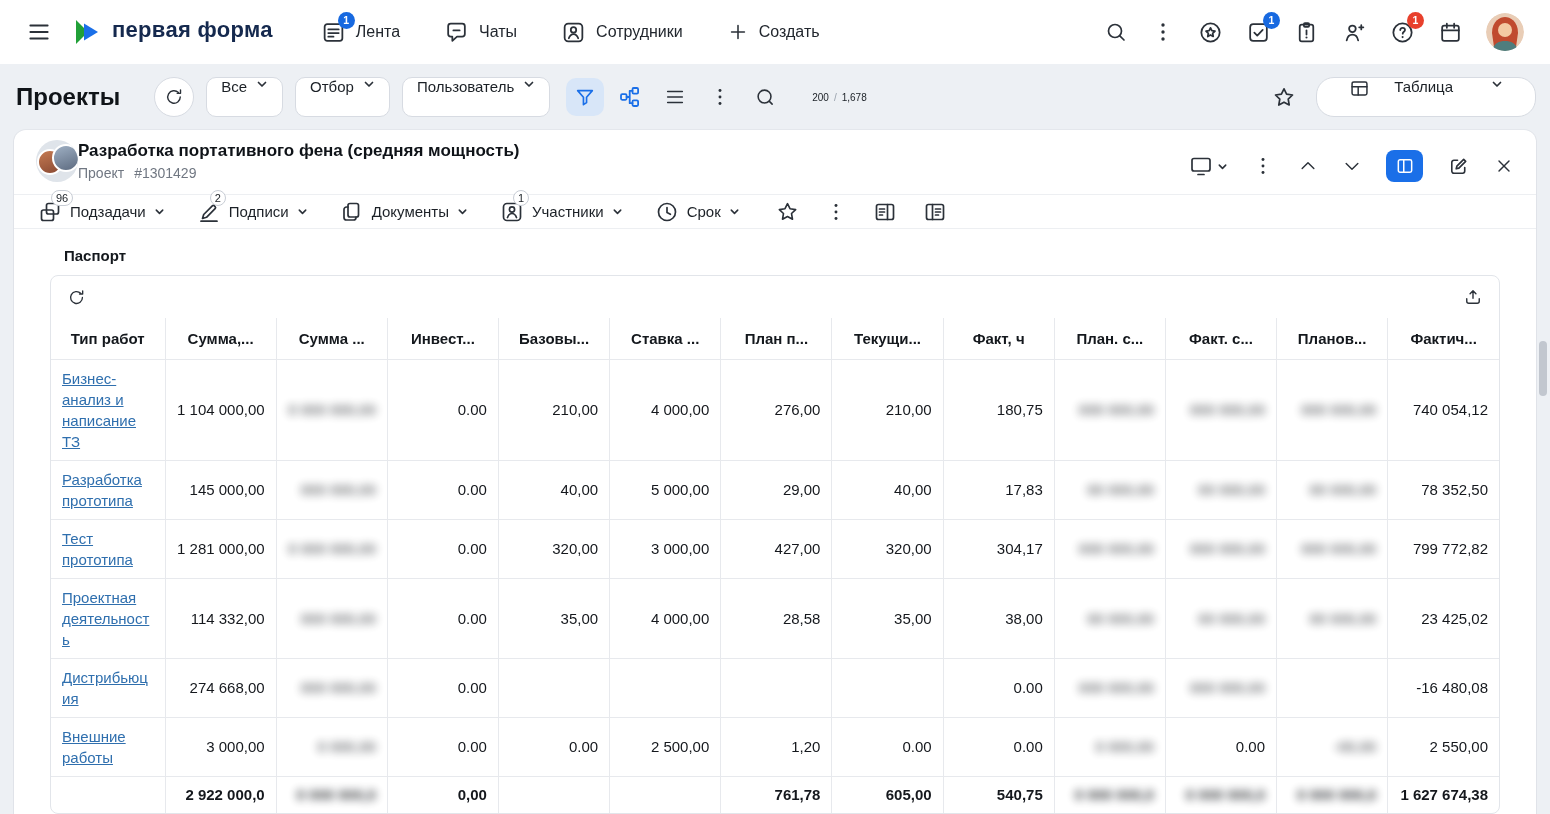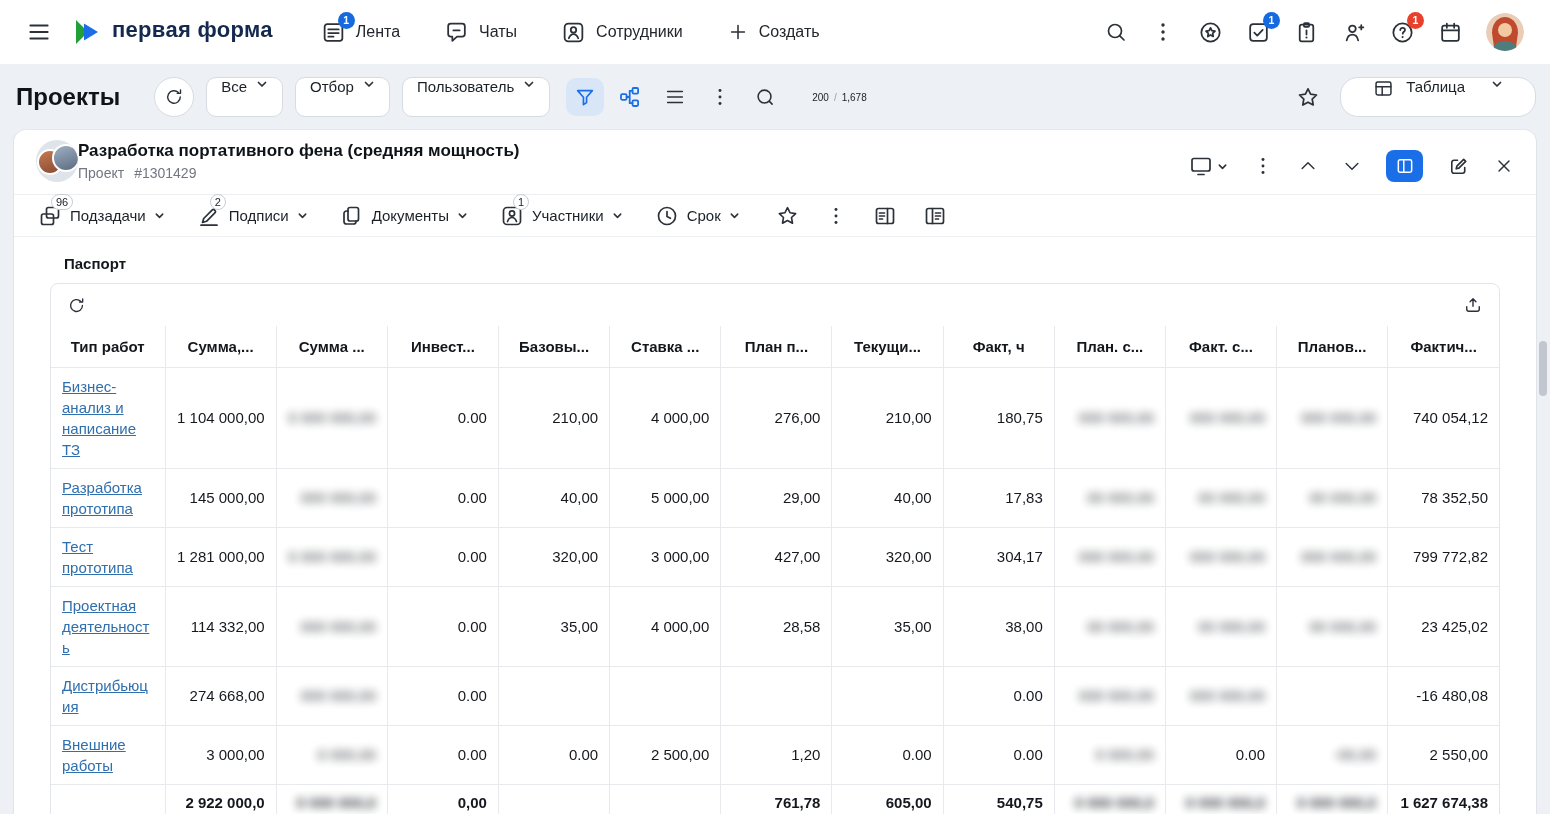--- a/index.html
+++ b/index.html
@@ -287,7 +287,7 @@
           <path class="st" d="m12 3.8 2.6 5.3 5.9.9-4.3 4.1 1 5.9-5.2-2.8-5.2 2.8 1-5.9-4.3-4.1 5.9-.9z"></path>
         </svg>
     </span>
-    <span class="pill" style="padding:0 32px; gap:12px;border-radius:18px;">
+    <span class="pill" style="padding:0 32px; gap:24px;border-radius:18px;">
       <svg width="21" height="21" viewBox="0 0 24 24">
           <rect class="st" x="3.5" y="4.5" width="17" height="15" rx="2"></rect>
           <path class="st" d="M3.5 10h17M10.5 10v9.5"></path>

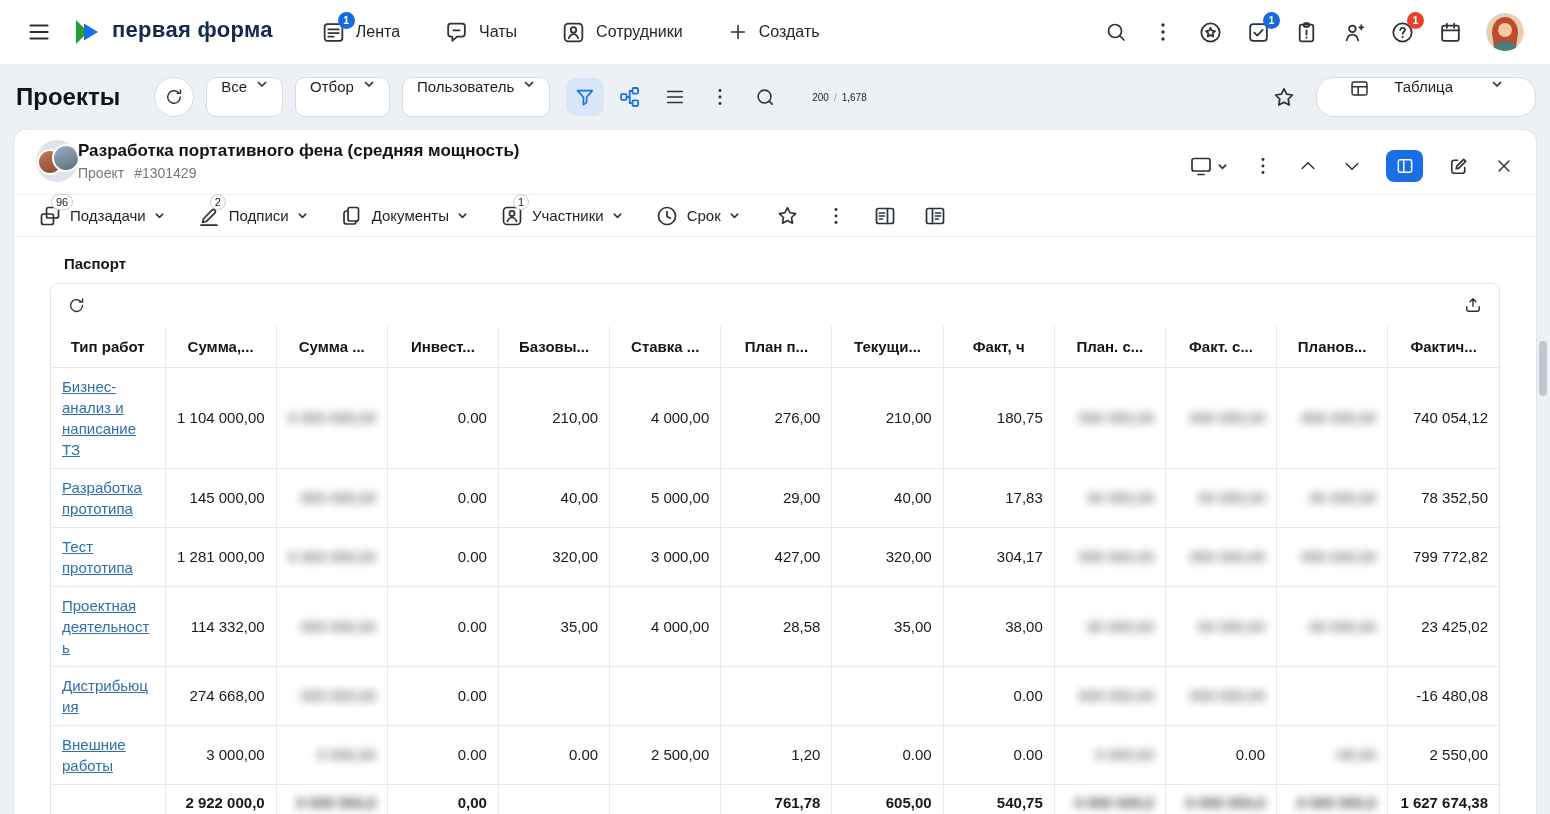--- a/index.html
+++ b/index.html
@@ -63,7 +63,7 @@
   .blue-tile { width:37px; height:32px; background:#1a6fe8; border-radius:8px; display:flex; align-items:center; justify-content:center; }
 
   
-  .tabs { display:flex; align-items:center; gap:32px; padding:0 24px; height:43px;
+  .tabs { display:flex; align-items:center; gap:32px; padding:0 24px; height:35px;
           border-top:1px solid #edeff2; border-bottom:1px solid #edeff2; }
   .tab { display:flex; align-items:center; gap:8px; font-size:15px; color:#1c2127; cursor:pointer; }
   .tab-badge { position:absolute; top:-10px; left:13px; background:#fff; border:1px solid #c8cdd5;

